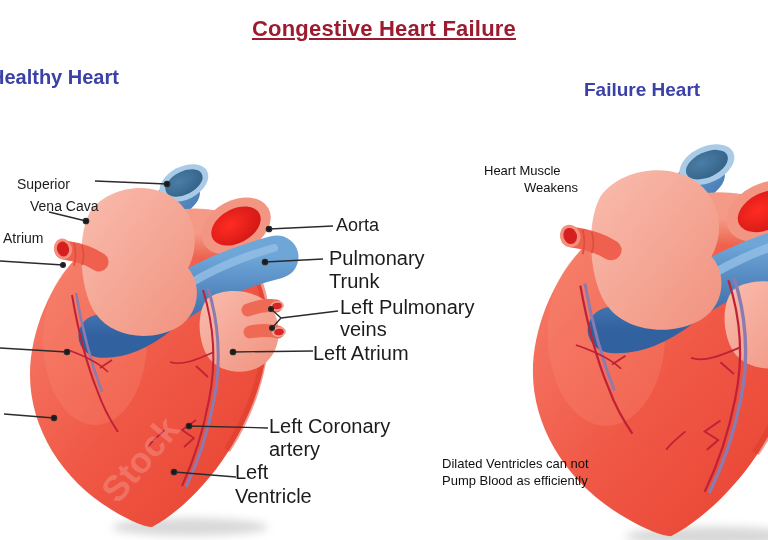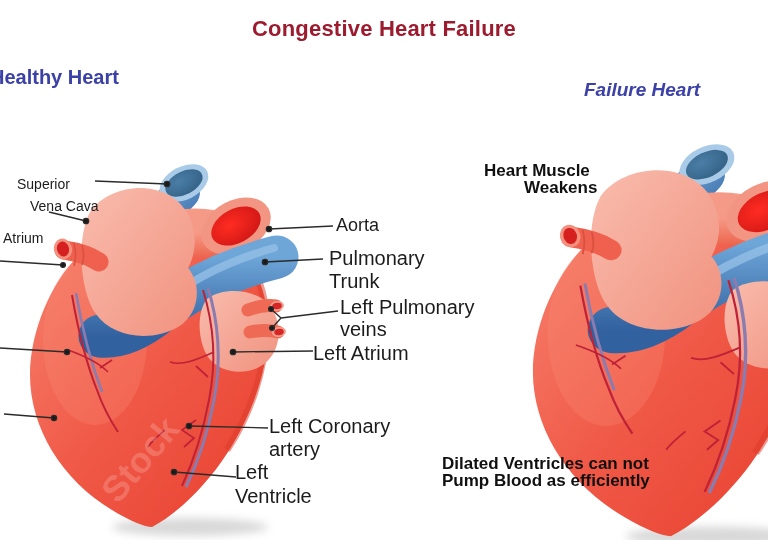--- a/index.html
+++ b/index.html
@@ -7,7 +7,7 @@
          font-family:"Liberation Sans", sans-serif;}
   .abs{position:absolute;}
   #title{left:0;top:16px;width:768px;text-align:center;font-size:22px;font-weight:bold;
-         color:#9c1b2e;letter-spacing:.2px;}
+         color:#9c1b2e;letter-spacing:.2px;text-decoration:underline;}
   .heading{font-size:20px;font-weight:bold;color:#3b41a6;white-space:nowrap;}
   #healthy-heading{left:-10px;top:66px;}
   #failure-heading{left:584px;top:79px;font-size:19px;font-style:italic;}

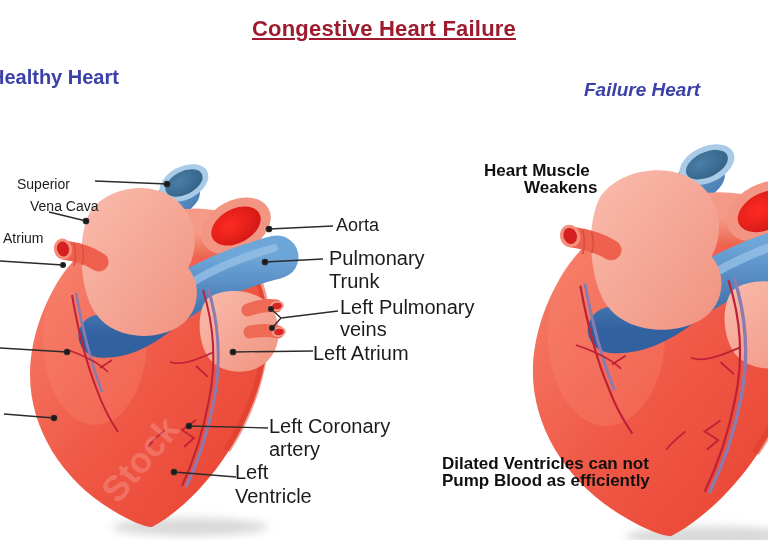--- a/index.html
+++ b/index.html
@@ -10,7 +10,7 @@
          color:#9c1b2e;letter-spacing:.2px;text-decoration:underline;}
   .heading{font-size:20px;font-weight:bold;color:#3b41a6;white-space:nowrap;}
   #healthy-heading{left:-10px;top:66px;}
-  #failure-heading{left:584px;top:79px;font-size:19px;font-style:italic;}
+  #failure-heading{left:584px;top:79px;font-size:19px;}
   .lbl{color:#1c1c1c;font-size:20px;line-height:22px;white-space:nowrap;}
   .lbl.small{font-size:14px;margin-top:28px;}
   #lbl-svc{left:17px;top:145px;}

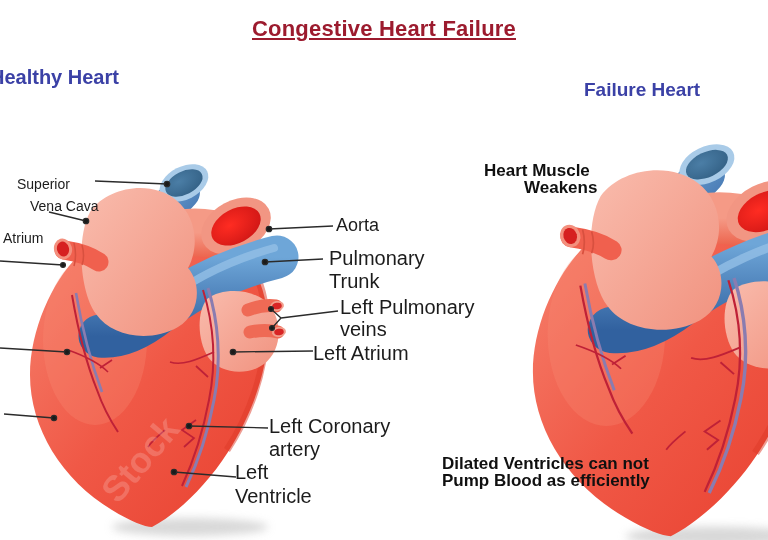--- a/index.html
+++ b/index.html
@@ -22,7 +22,7 @@
   #lbl-la{left:313px;top:342px;}
   #lbl-lca{left:269px;top:415px;line-height:23px;}
   #lbl-lv{left:235px;top:460px;line-height:24px;}
-  .note{color:#101010;font-size:17px;font-weight:bold;line-height:16.5px;white-space:nowrap;}
+  .note{color:#101010;font-size:13px;font-weight:normal;line-height:16.5px;white-space:nowrap;}
   #note-muscle{left:484px;top:163px;}
   #note-muscle .l2{margin-left:40px;}
   #note-dilated{left:394px;top:456px;margin-left:48px;}

